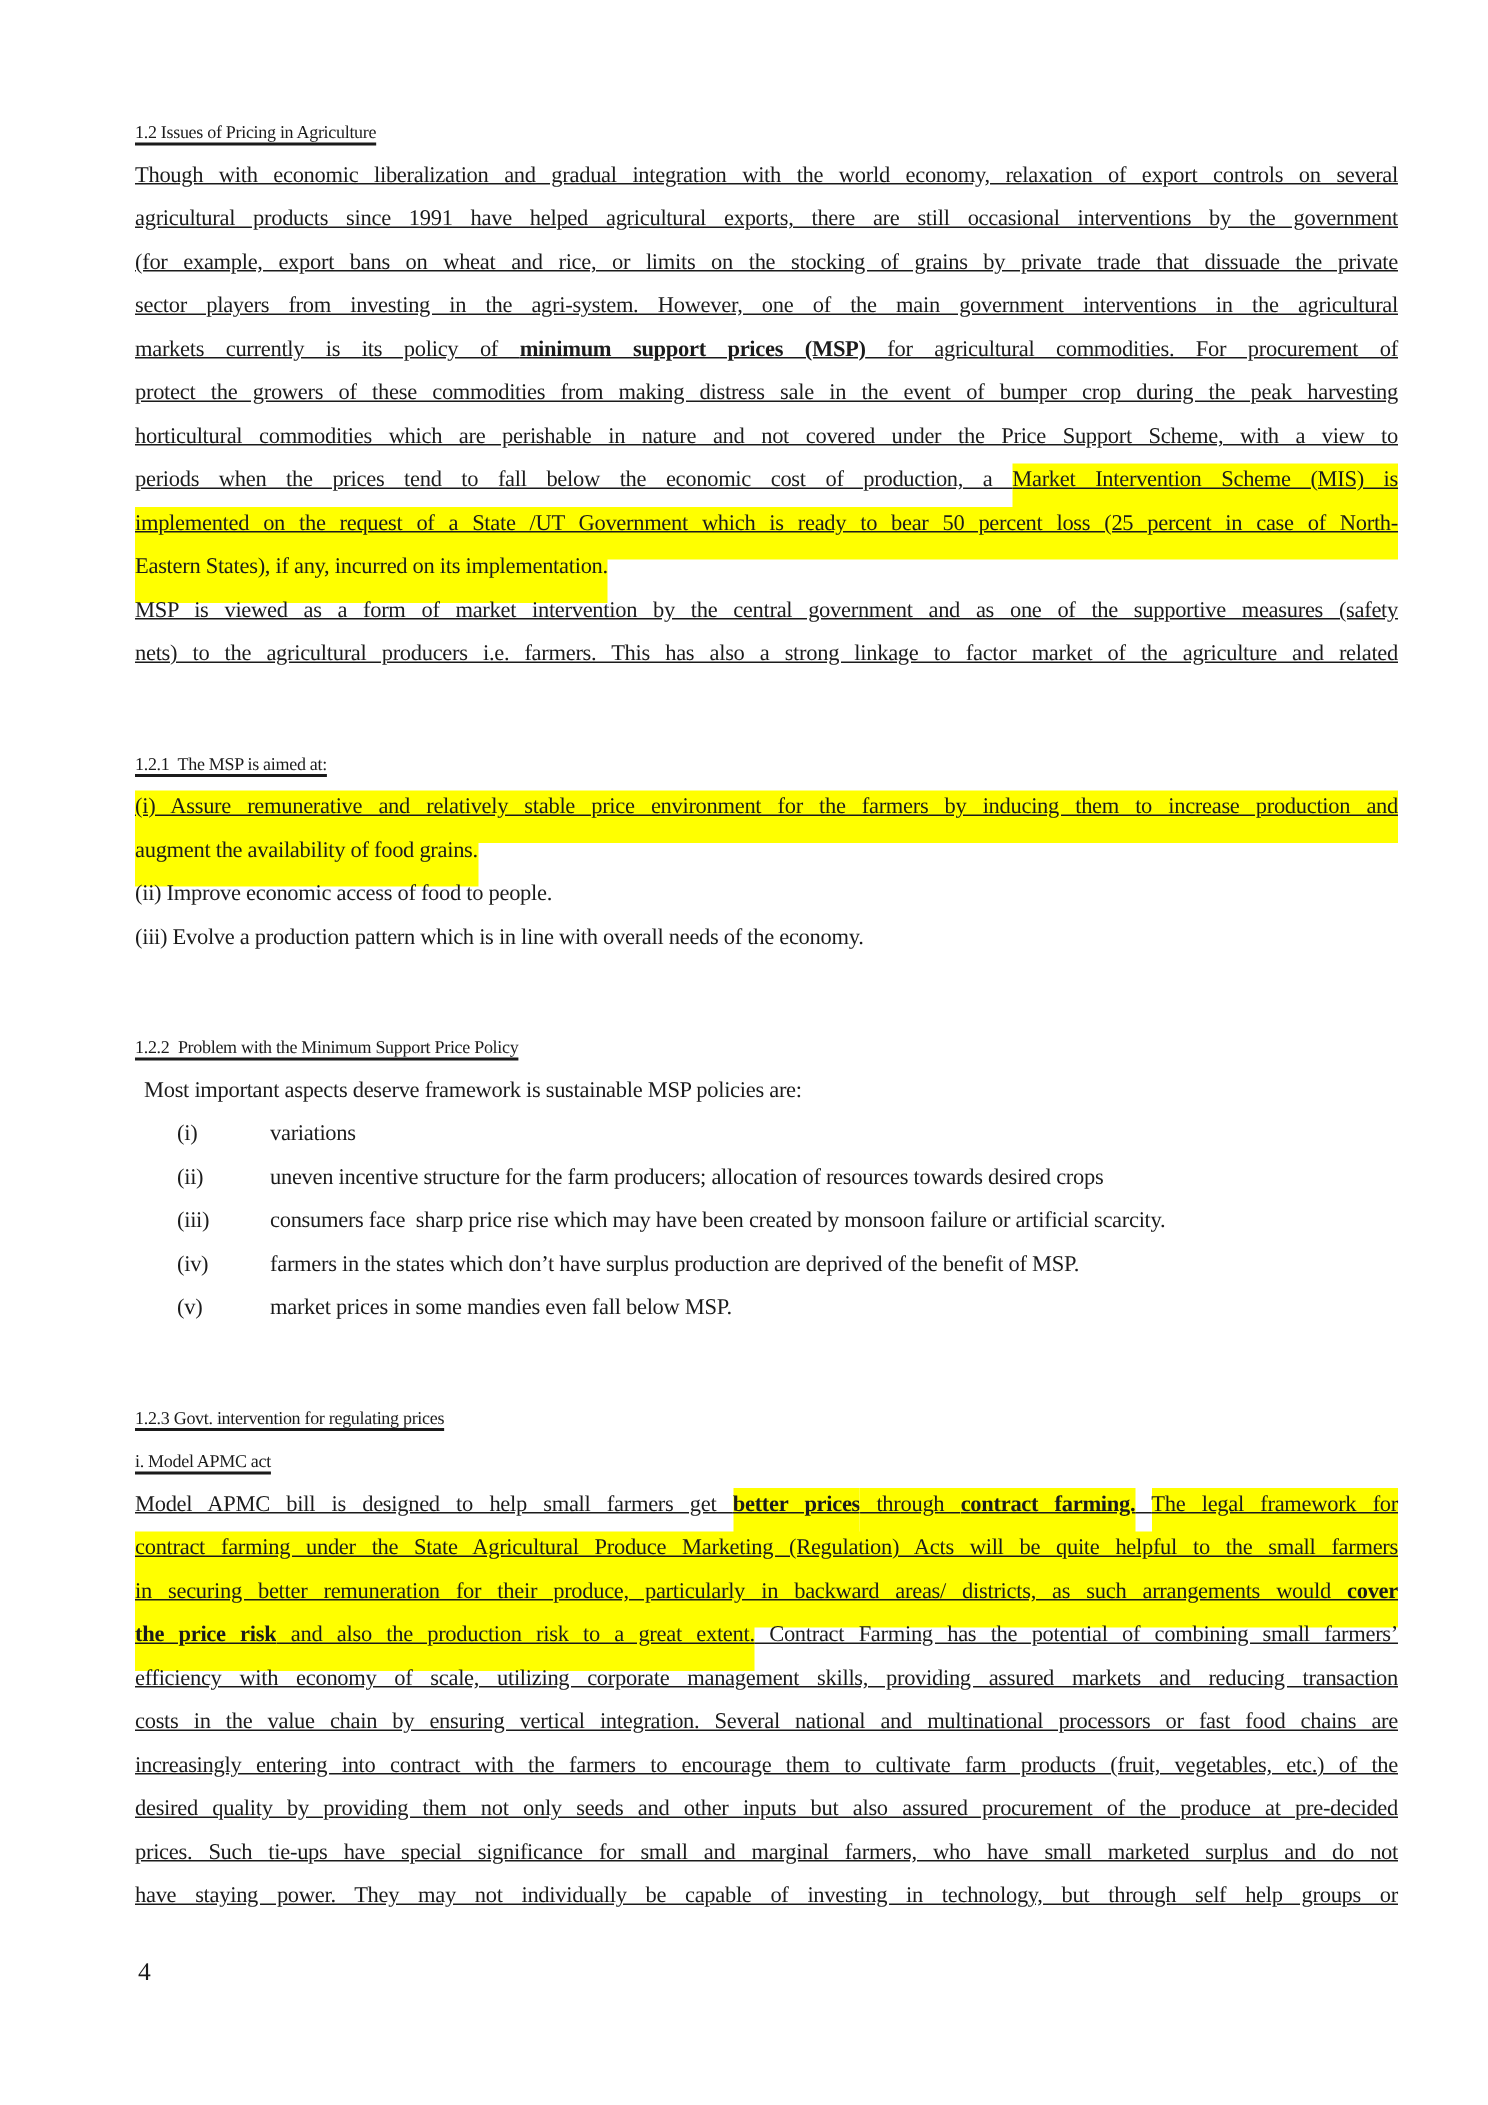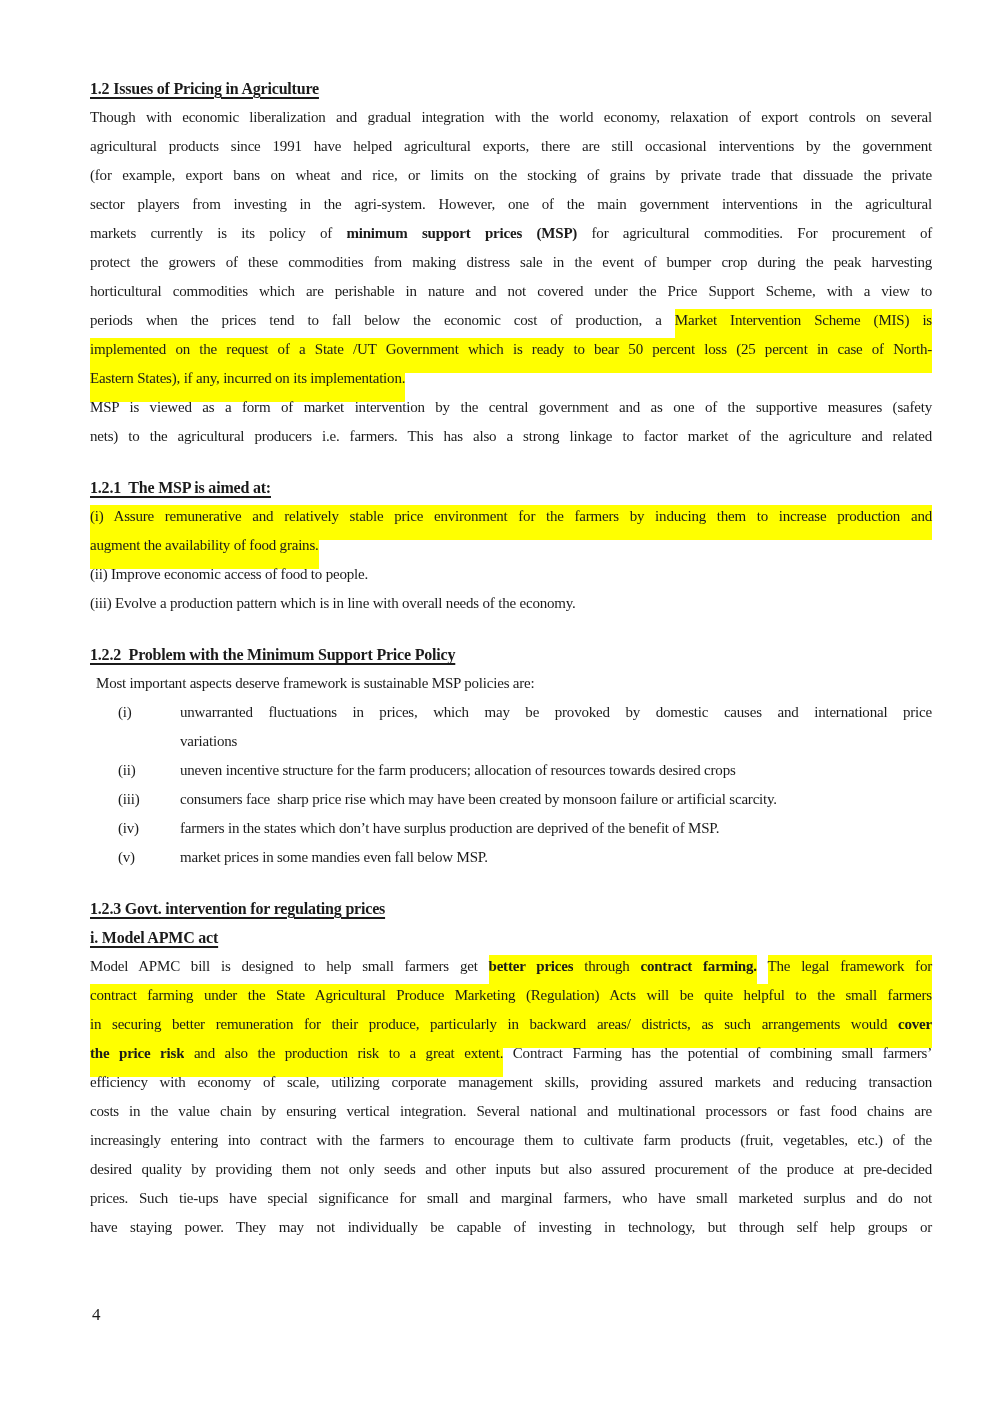--- a/index.html
+++ b/index.html
@@ -21,7 +21,7 @@
     line-height: 29px;
     letter-spacing: -0.2px;
   }
-  .heading { font-size: 16px; font-weight: 700; }
+  .heading { font-size: 12px; font-weight: 400; }
   .heading.gap { margin-top: 22px; }
   .heading > .u {
     text-decoration: underline;

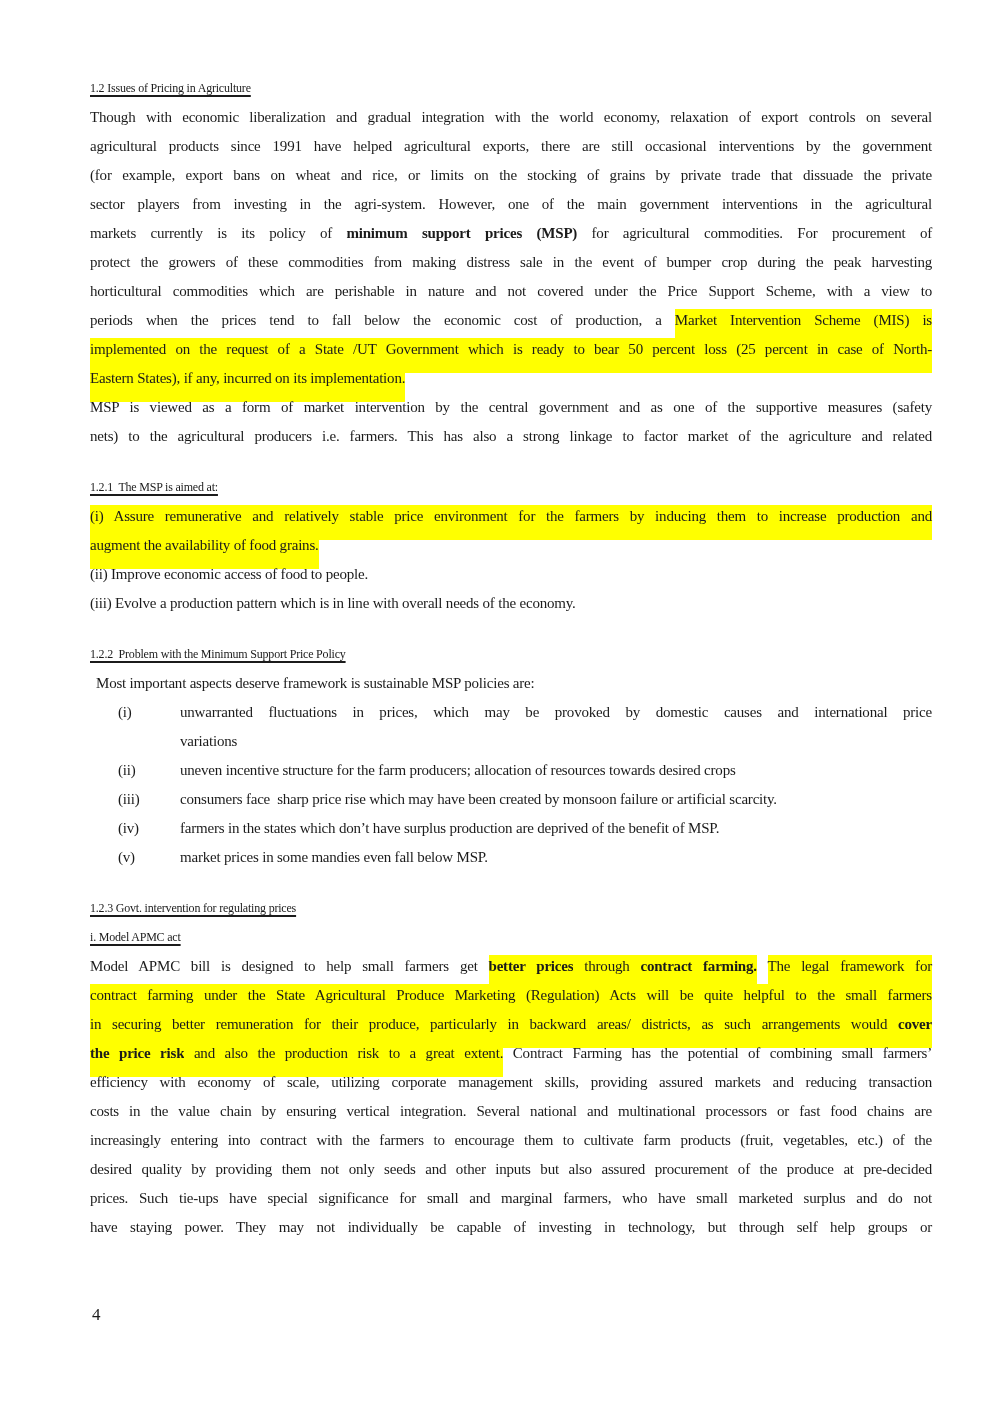--- a/index.html
+++ b/index.html
@@ -29,7 +29,7 @@
     text-underline-offset: 3px;
   }
   .line { text-align: left; }
-  .line.just { text-align: justify; text-align-last: justify; }
+  .line.just { text-align: justify; text-align-last: justify; text-decoration: underline; }
   .line.indent { padding-left: 6px; }
   .hl { background: var(--hl, #ffff00); padding: 3px 0 16px; }
   .b { font-weight: 700; }

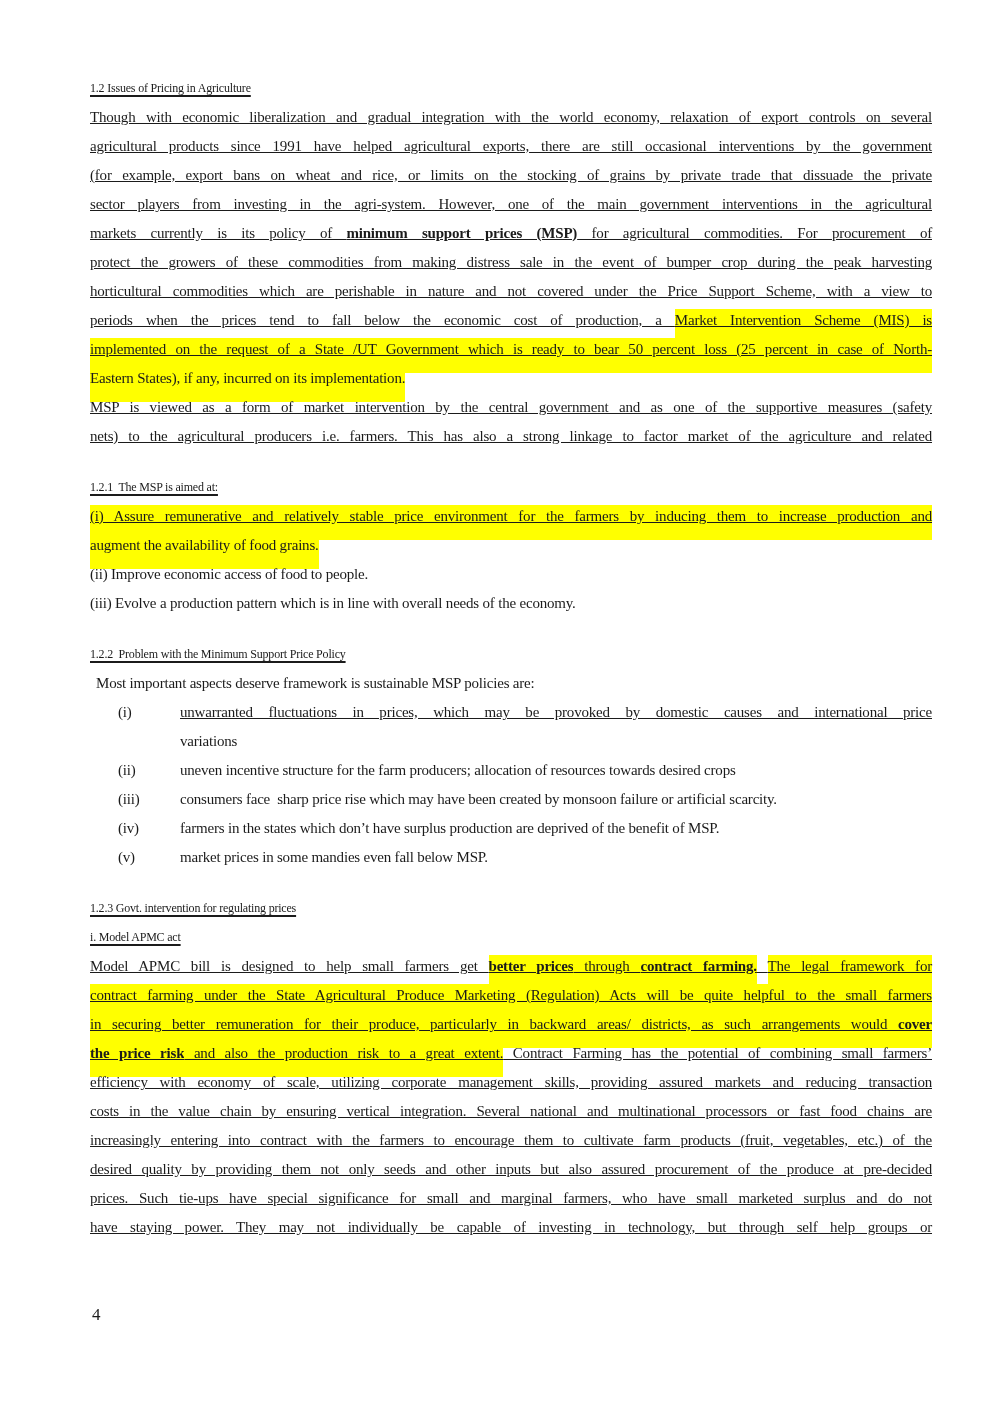--- a/index.html
+++ b/index.html
@@ -22,7 +22,7 @@
     letter-spacing: -0.2px;
   }
   .heading { font-size: 12px; font-weight: 400; }
-  .heading.gap { margin-top: 22px; }
+  .heading.gap { margin-top: 44px; }
   .heading > .u {
     text-decoration: underline;
     text-decoration-thickness: 1.5px;

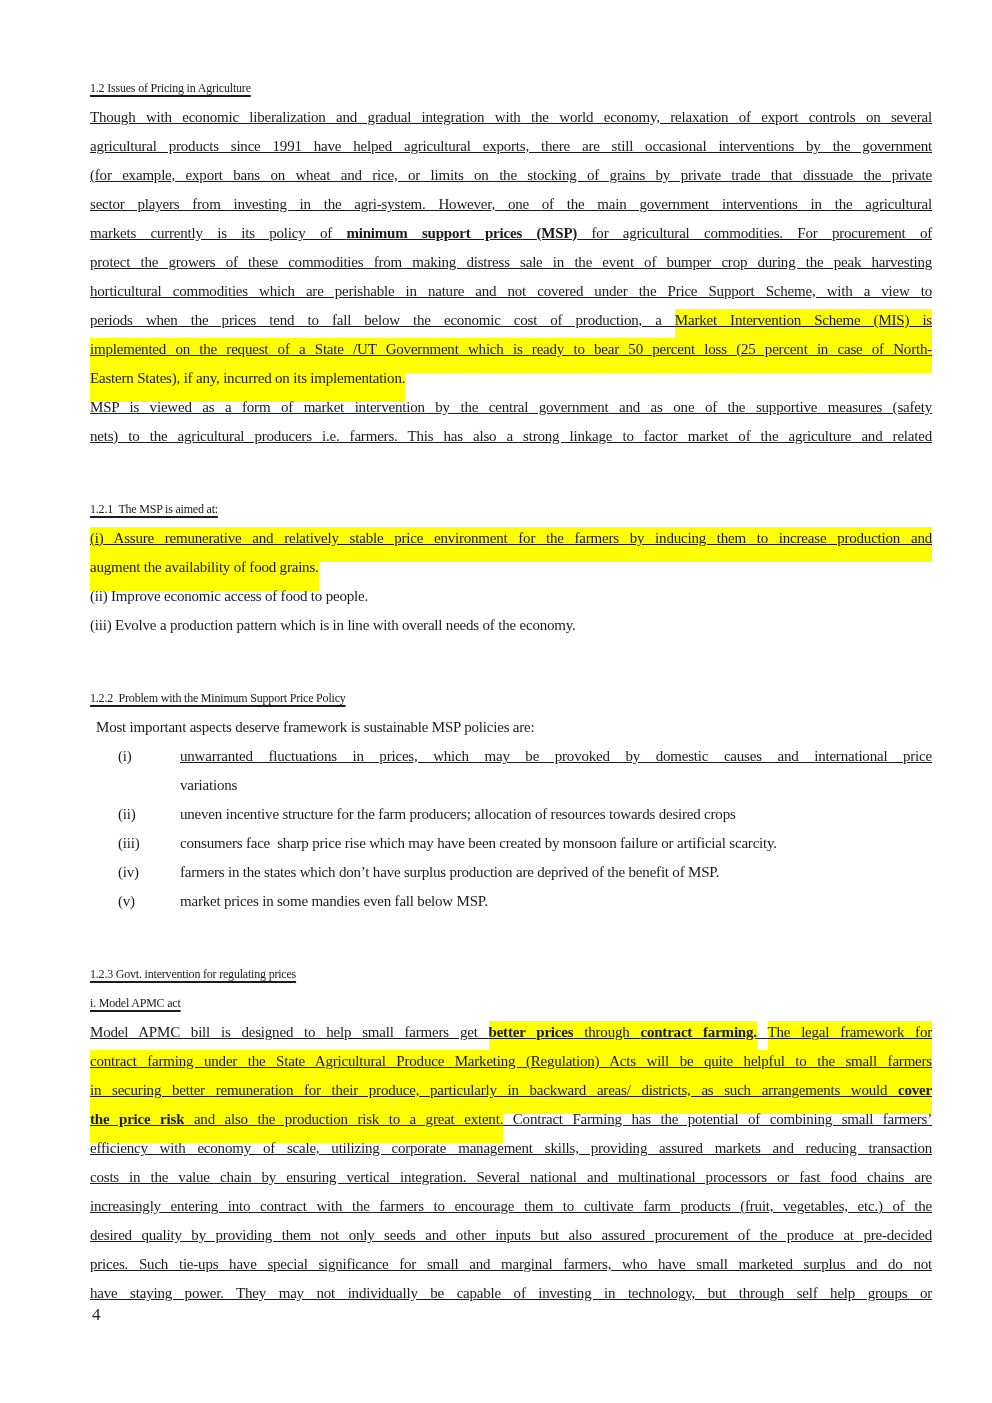--- a/index.html
+++ b/index.html
@@ -81,7 +81,6 @@
         <div class="list-item">
           <div class="li-label">(i)</div>
           <div class="li-body">
-            <div class="line just"><span>unwarranted fluctuations in prices, which may be provoked by domestic causes and international price</span></div>
             <div class="line"><span>variations</span></div>
           </div>
         </div>

